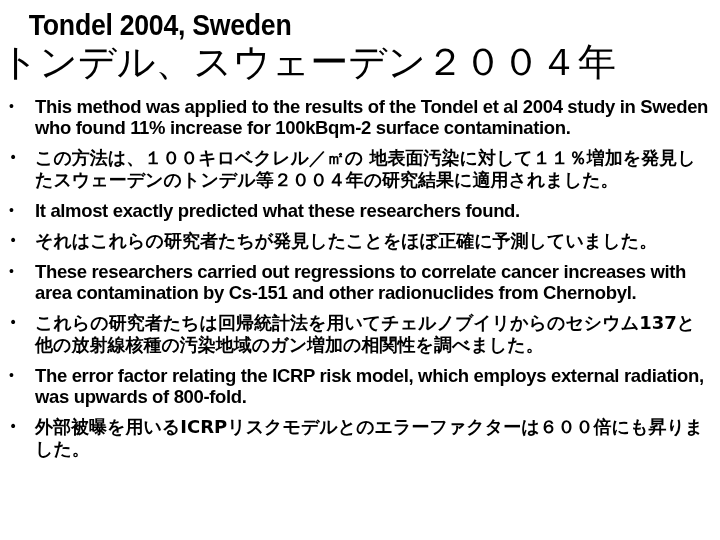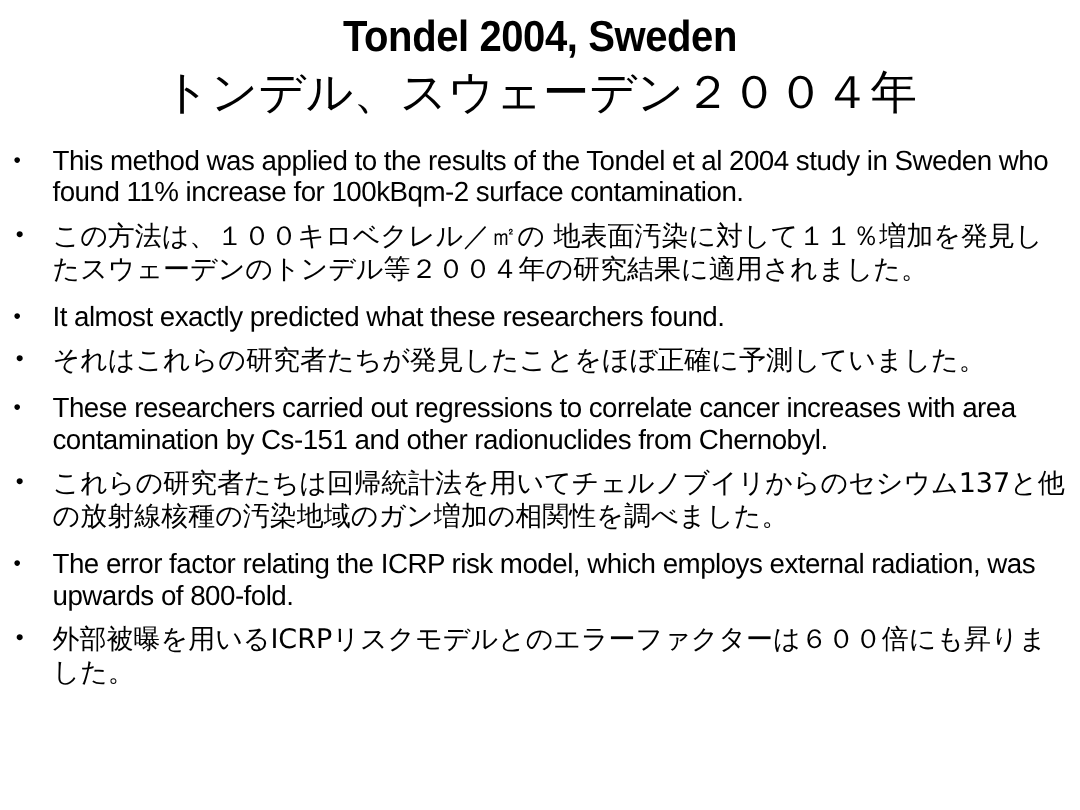--- a/index.html
+++ b/index.html
@@ -25,7 +25,7 @@
       left: 0;
       top: 8px;
       width: 720px;
-      text-align: center;
+      text-align: left;
     }
     .title-en {
       font-family: "Liberation Sans", sans-serif;

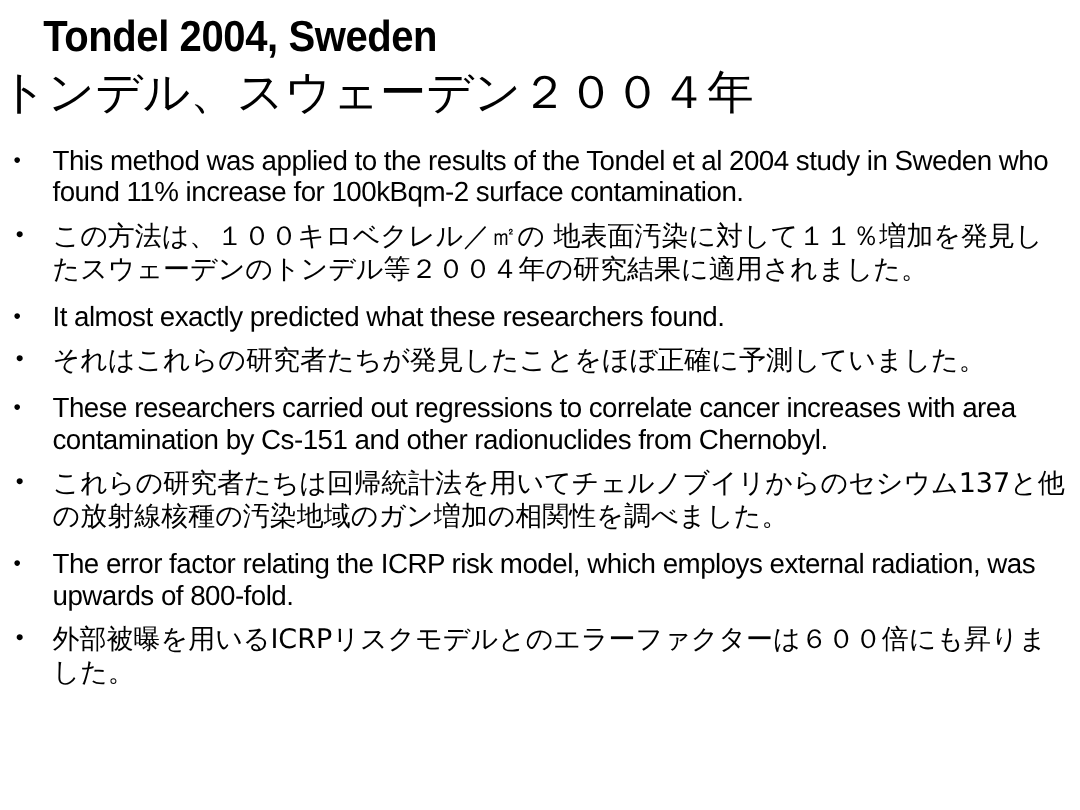--- a/index.html
+++ b/index.html
@@ -38,7 +38,7 @@
     }
     .title-jp {
       font-family: "DejaVu Sans", sans-serif;
-      font-size: 31px;
+      font-size: 38px;
       line-height: 36px;
       margin-top: 2px;
     }

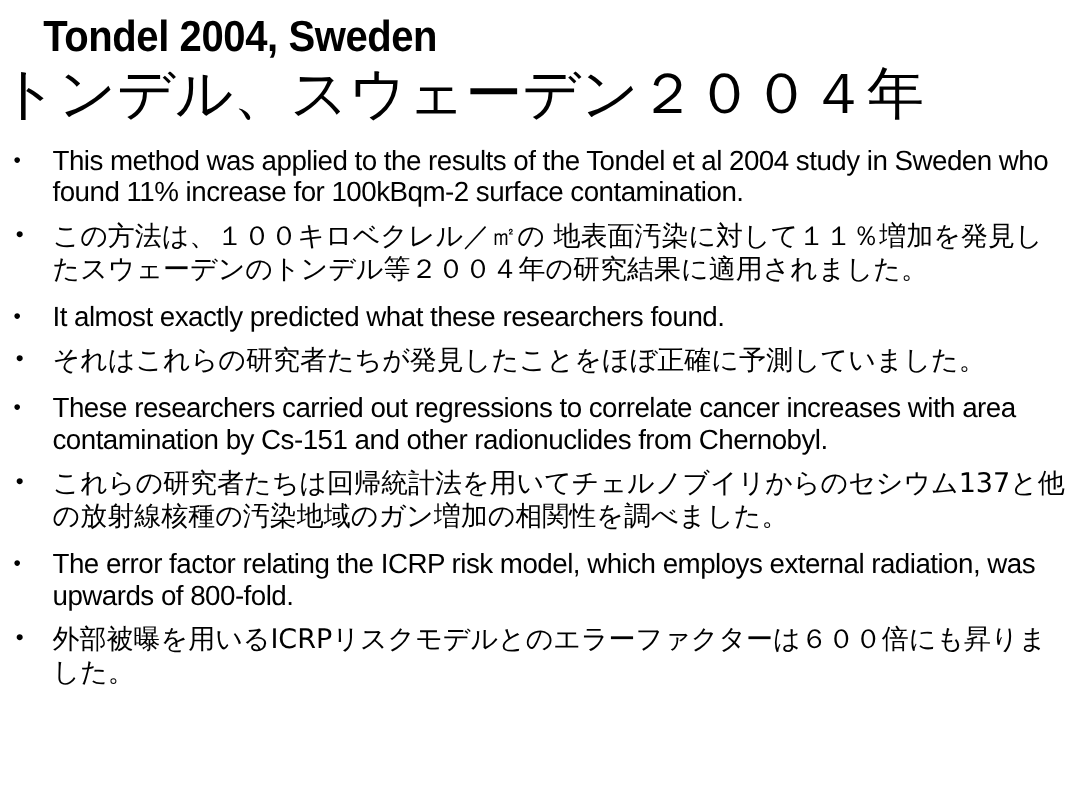--- a/index.html
+++ b/index.html
@@ -75,6 +75,7 @@
     }
     .bullet-text {
       display: block;
+      font-weight: bold;
     }
   </style>
 </head>

